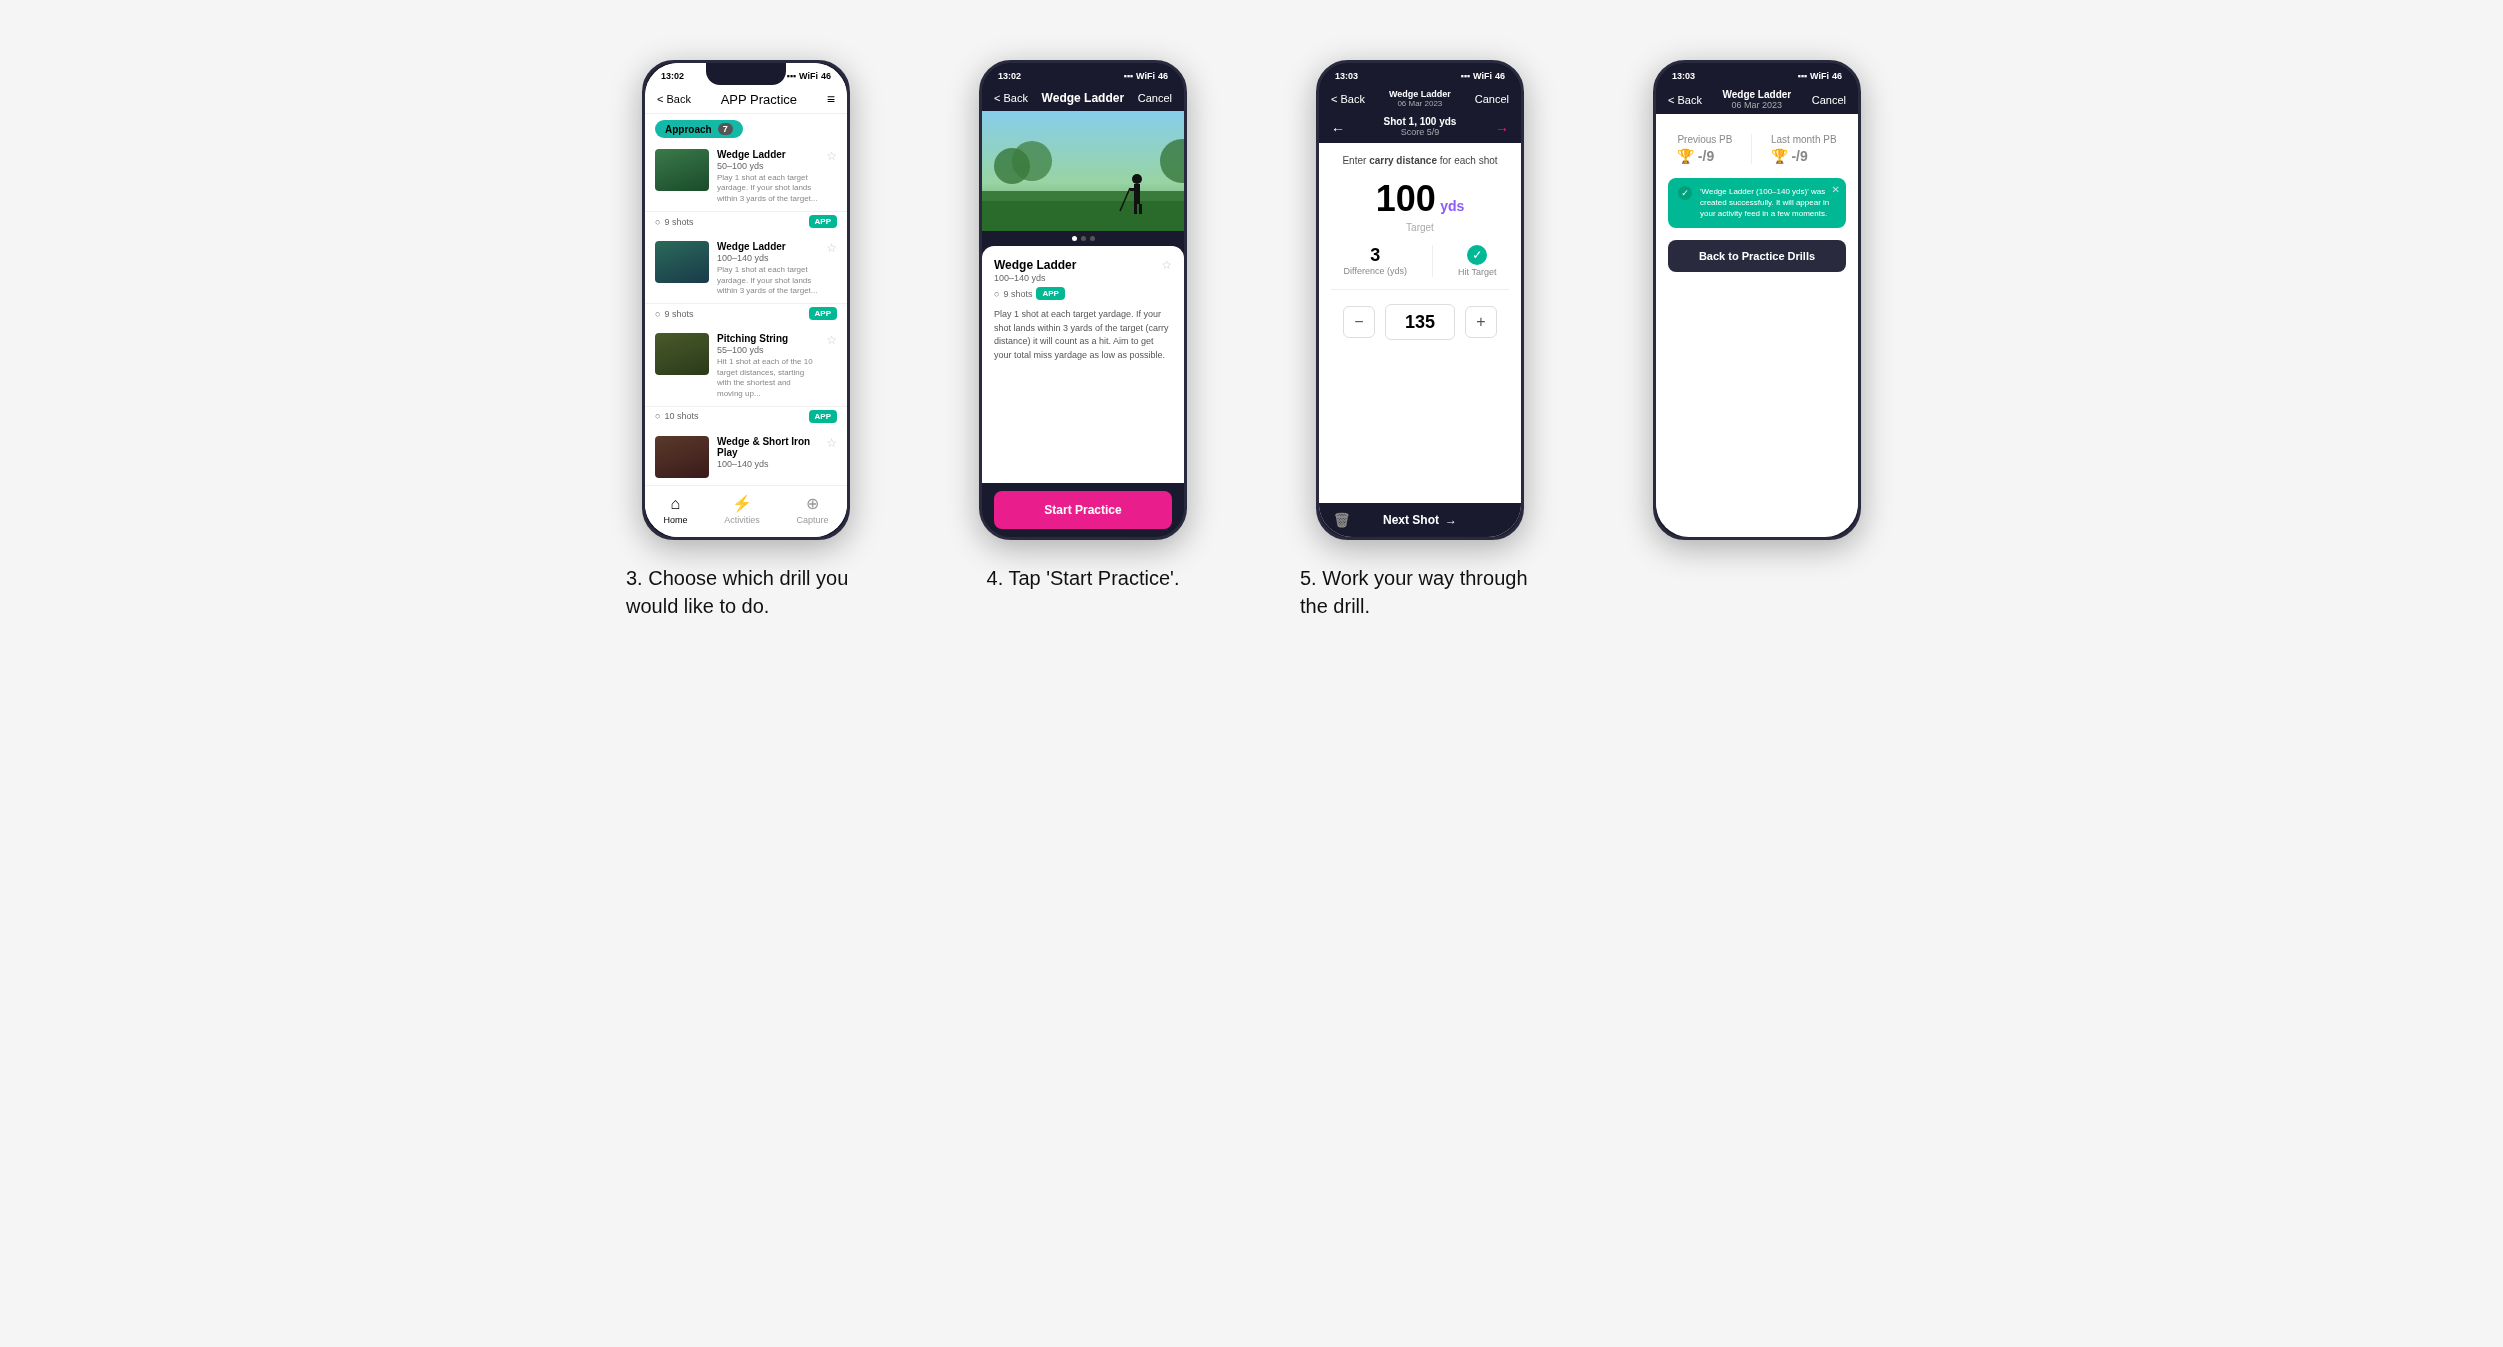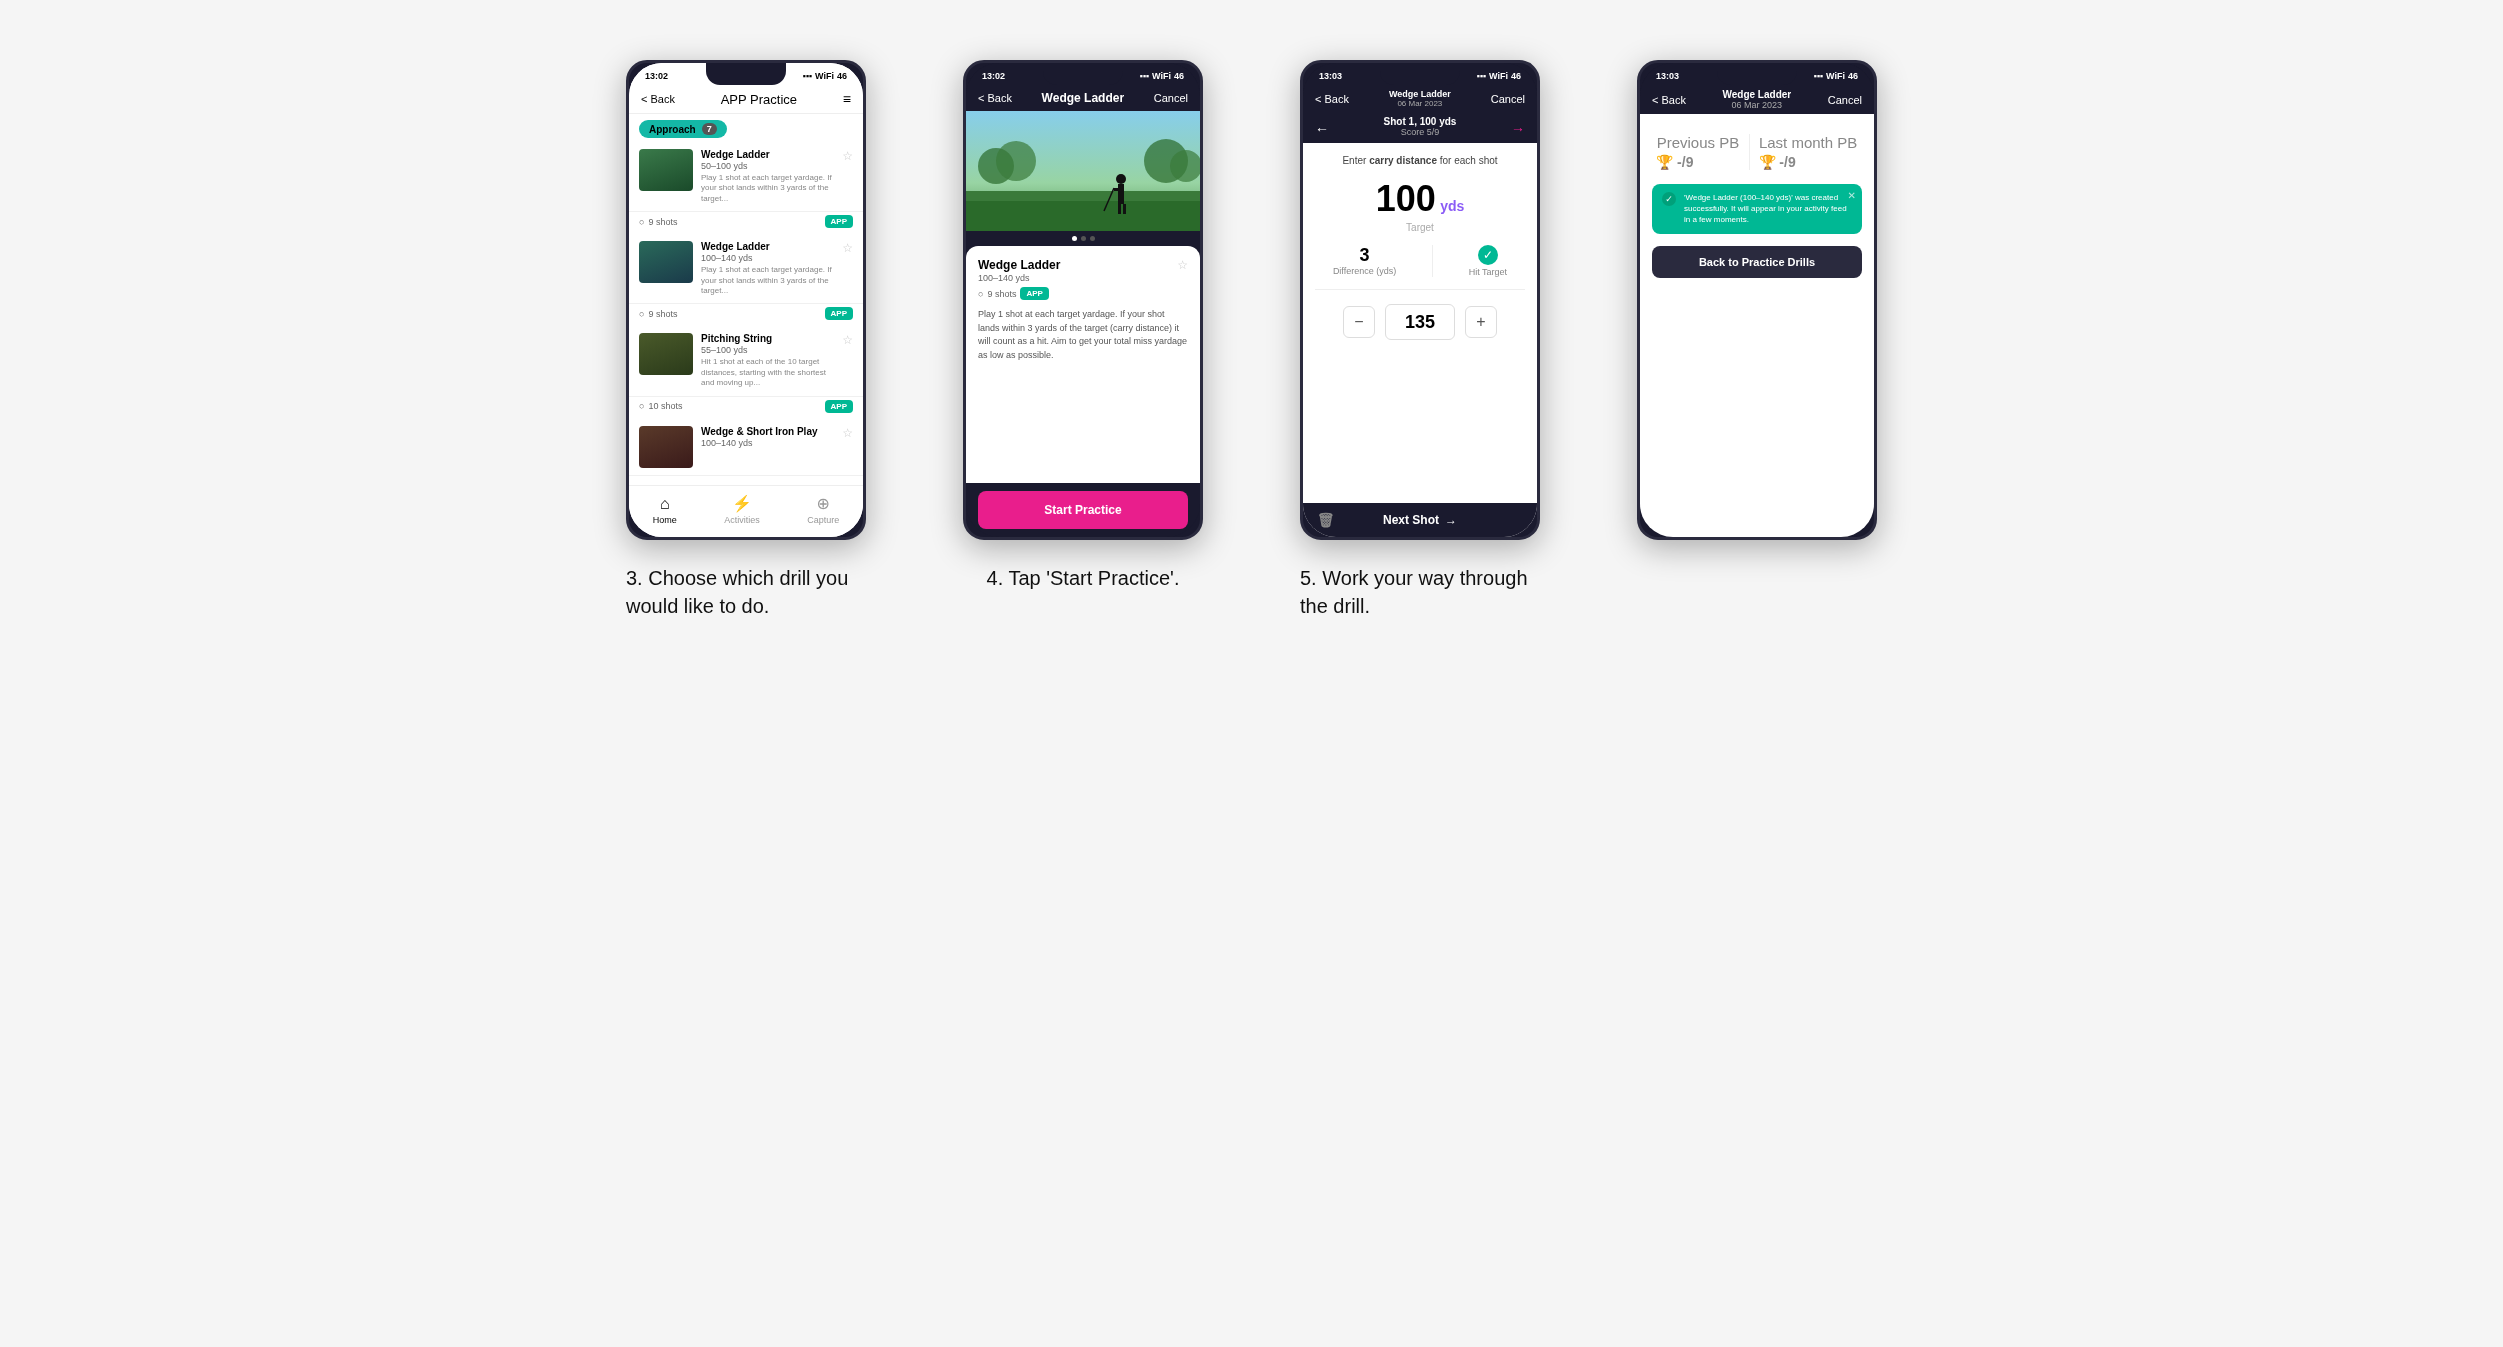--- a/index.html
+++ b/index.html
@@ -26,10 +26,10 @@
       flex: 1;
     }
     .phone-frame {
-      width: 240px;
+      width: 208px;
       height: 480px;
       background: #1a1a2e;
-      border-radius: 21px;
+      border-radius: 32px;
       border: 3px solid #2a2a3e;
       position: relative;
       overflow: hidden;

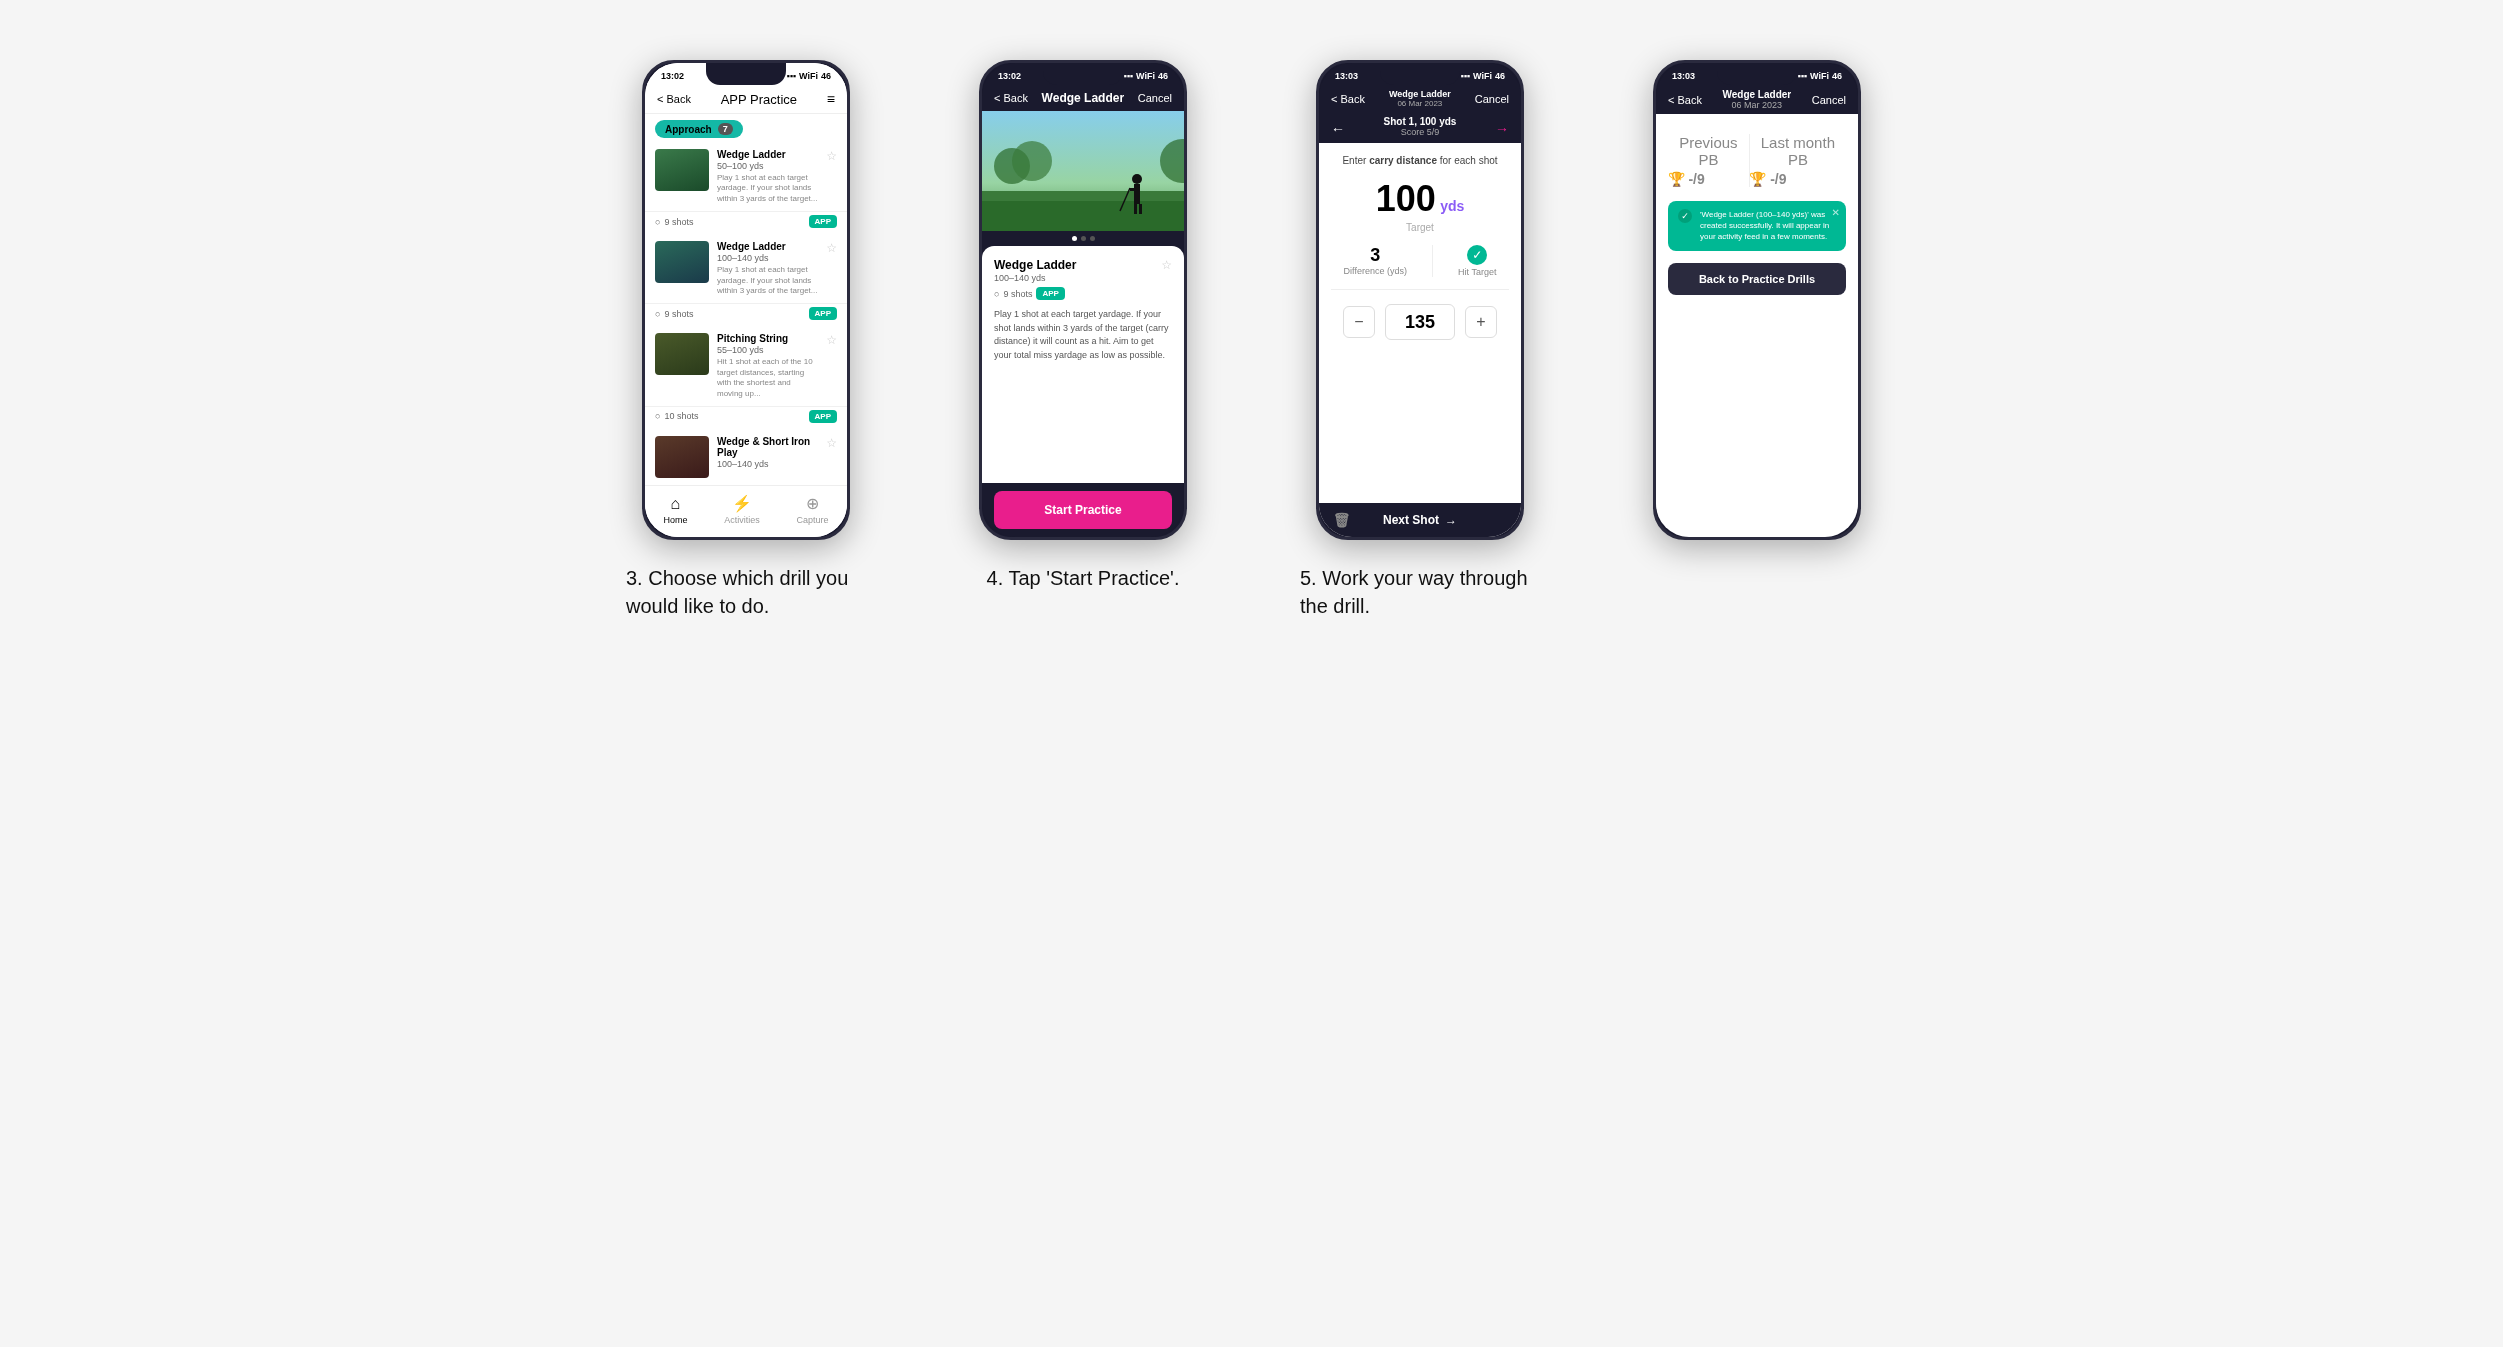--- a/index.html
+++ b/index.html
@@ -464,7 +464,7 @@
       text-align: center;
     }
     .pb-title {
-      font-size: 15px;
+      font-size: 10px;
       color: #888;
       margin-bottom: 3px;
     }

